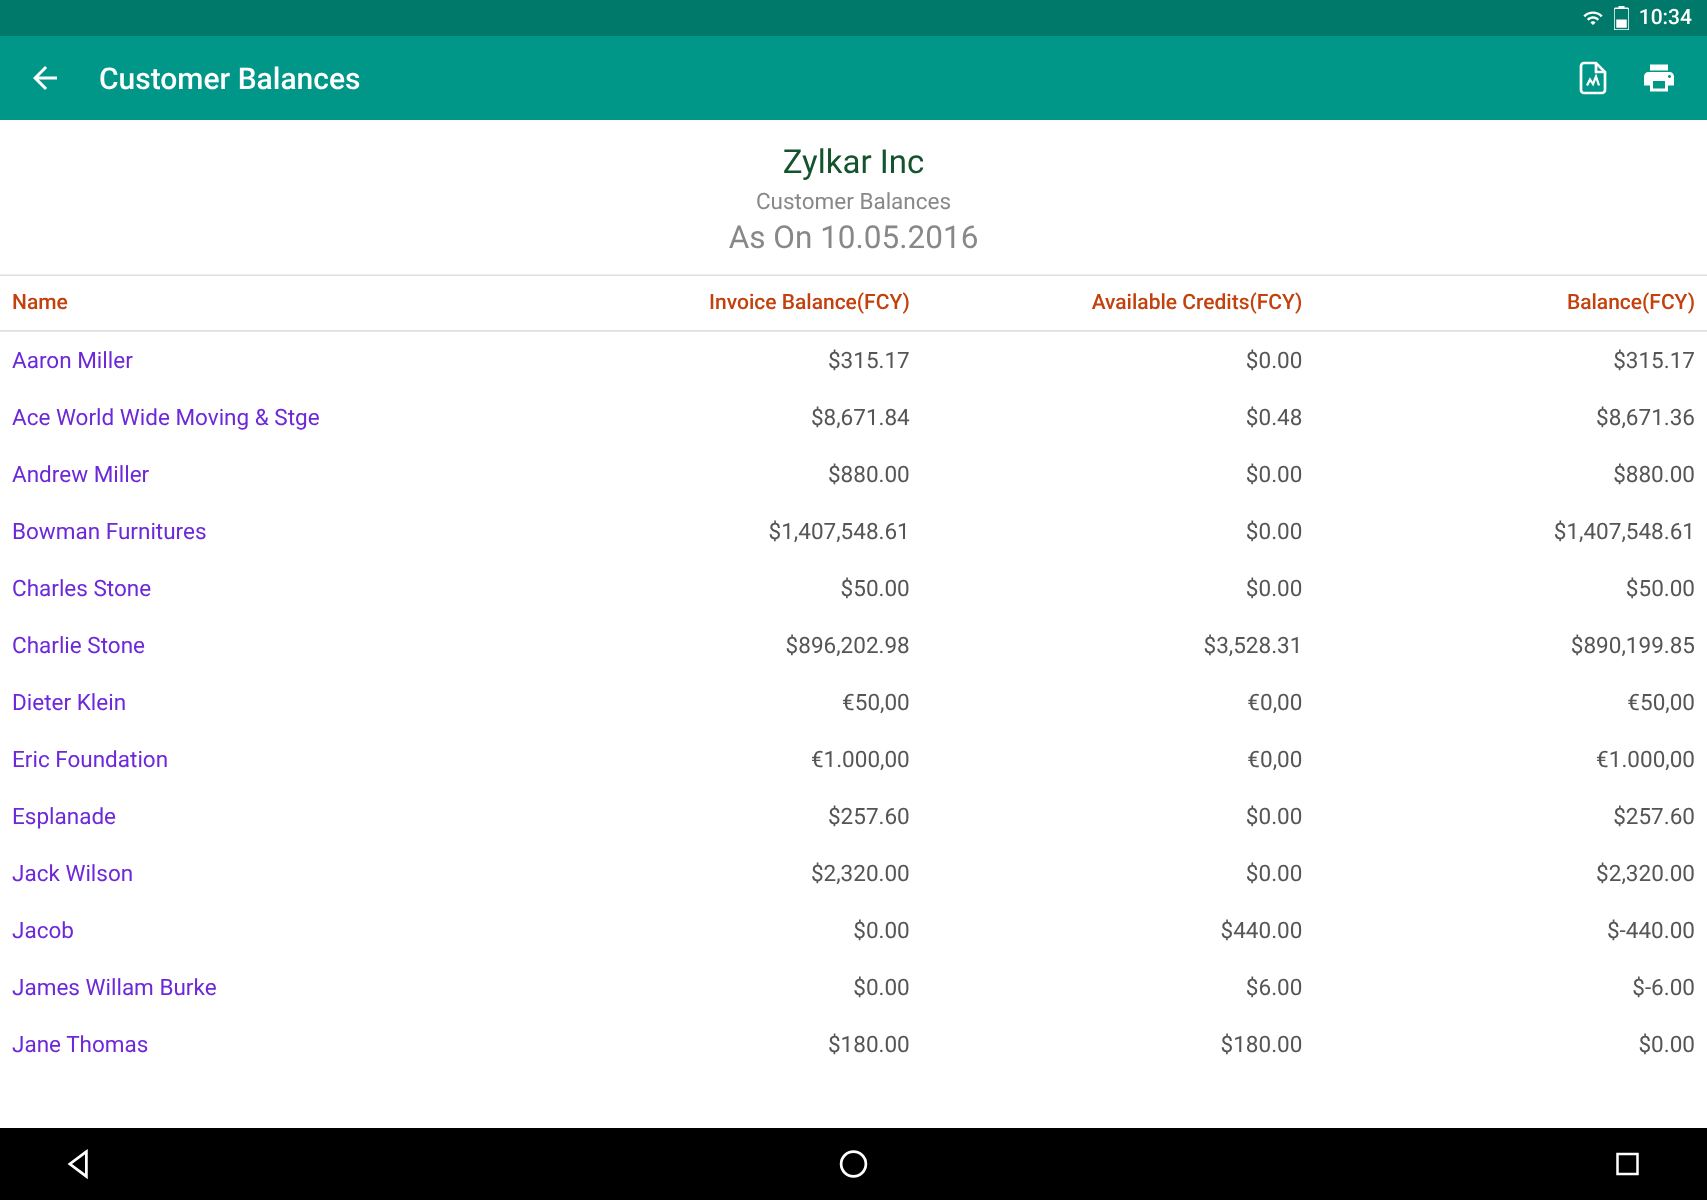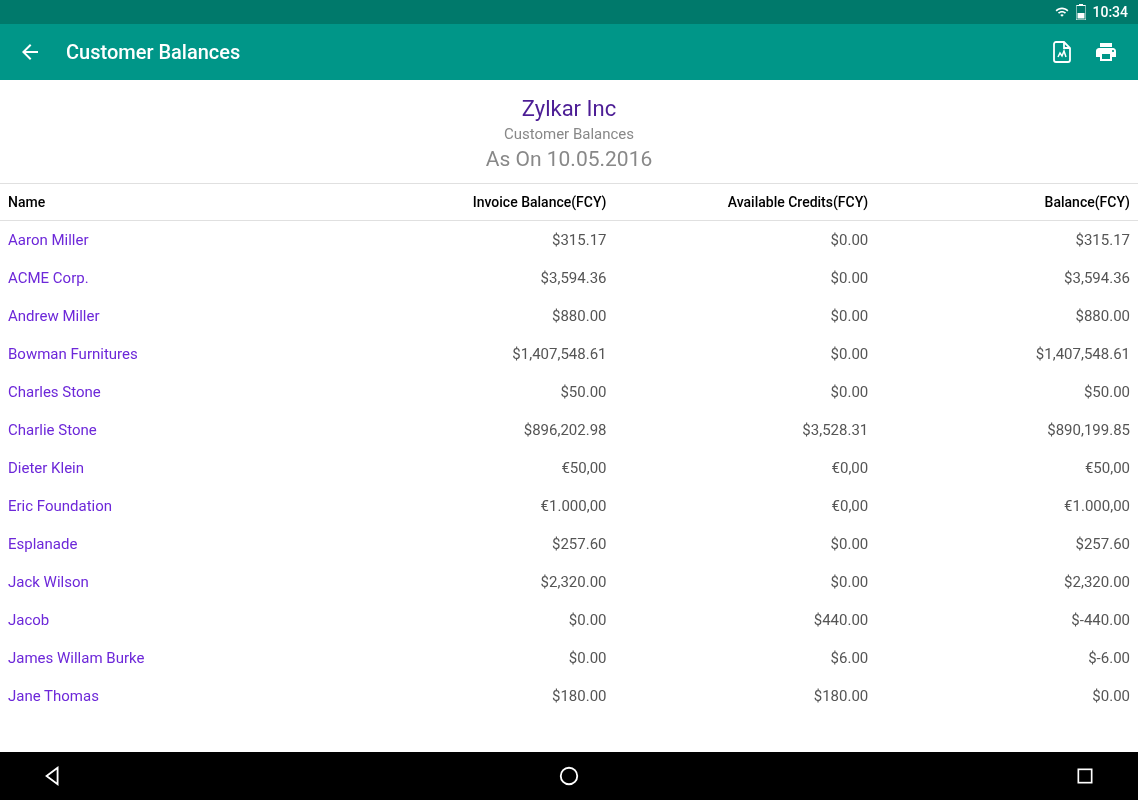--- a/index.html
+++ b/index.html
@@ -11,7 +11,7 @@
   .app-bar .title { font-size: 20px; font-weight: 500; margin-left: 22px; flex: 1; }
   .app-bar .action { width: 32px; height: 32px; display: flex; align-items: center; justify-content: center; cursor: pointer; margin-left: 12px; }
   .report-header { text-align: center; padding: 16px 0 12px; border-bottom: 1px solid #e0e0e0; }
-  .report-header .company { font-size: 22px; color: #4c1d95; font-weight: 400; }
+  .report-header .company { font-size: 22px; color: #14532d; font-weight: 400; }
   .report-header .subtitle { font-size: 15px; color: #888; margin-top: 4px; }
   .report-header .date { font-size: 21px; color: #888; margin-top: 4px; }
   .table-wrap { height: 647px; overflow: hidden; }

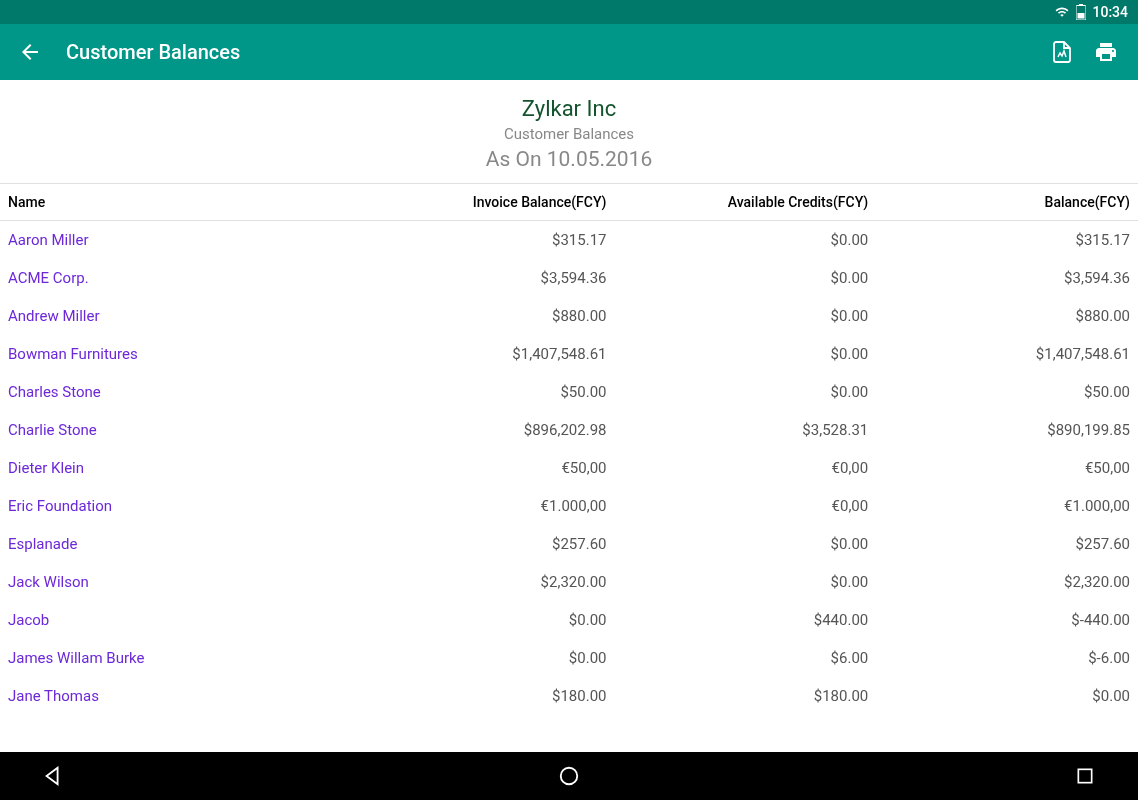--- a/index.html
+++ b/index.html
@@ -16,7 +16,7 @@
   .report-header .date { font-size: 21px; color: #888; margin-top: 4px; }
   .table-wrap { height: 647px; overflow: hidden; }
   table { width: 100%; border-collapse: collapse; }
-  thead th { text-align: left; font-size: 14px; font-weight: 500; color: #000000; padding: 10px 8px; border-bottom: 1px solid #e0e0e0; }
+  thead th { text-align: left; font-size: 14px; font-weight: 500; color: #c2410c; padding: 10px 8px; border-bottom: 1px solid #e0e0e0; }
   thead th.num, tbody td.num { text-align: right; }
   tbody td { font-size: 15px; color: #555; padding: 10px 8px; }
   tbody td.name { color: #6d28d9; }

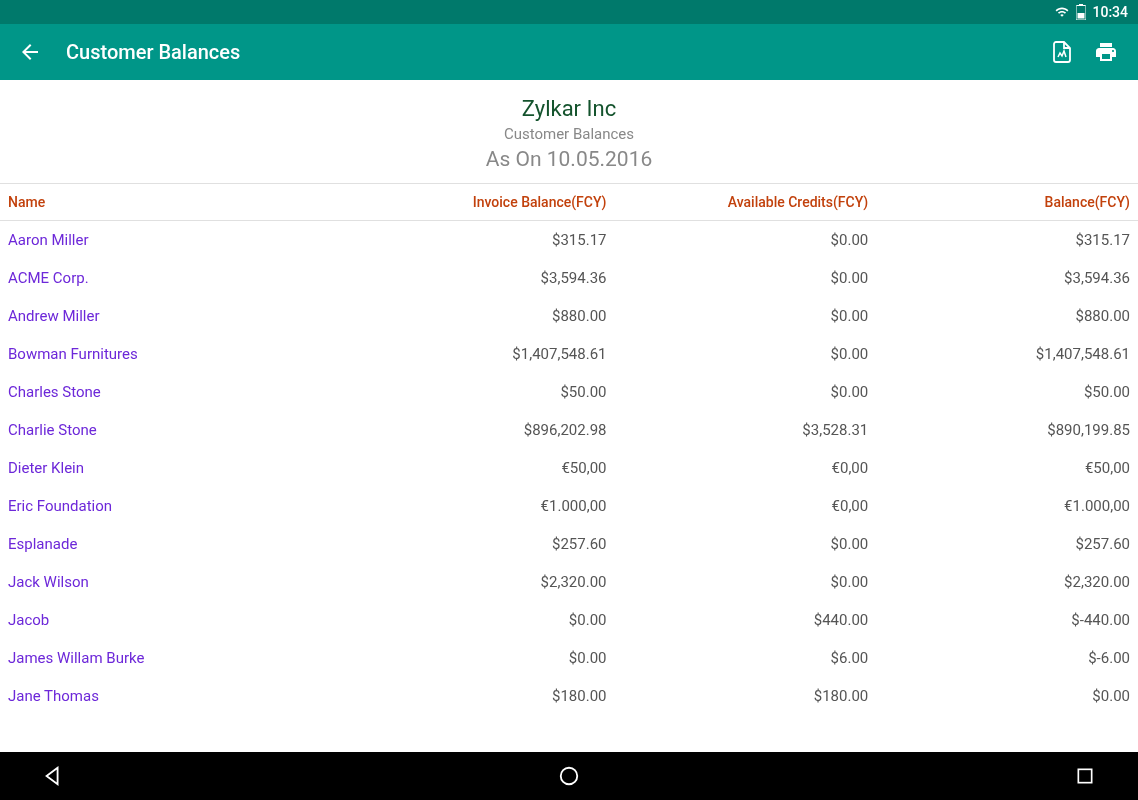--- a/index.html
+++ b/index.html
@@ -98,6 +98,12 @@
           <td class="num">$315.17</td>
         </tr>
         <tr>
+          <td class="name">Ace World Wide Moving &amp; Stge</td>
+          <td class="num">$8,671.84</td>
+          <td class="num">$0.48</td>
+          <td class="num">$8,671.36</td>
+        </tr>
+        <tr>
           <td class="name">ACME Corp.</td>
           <td class="num">$3,594.36</td>
           <td class="num">$0.00</td>

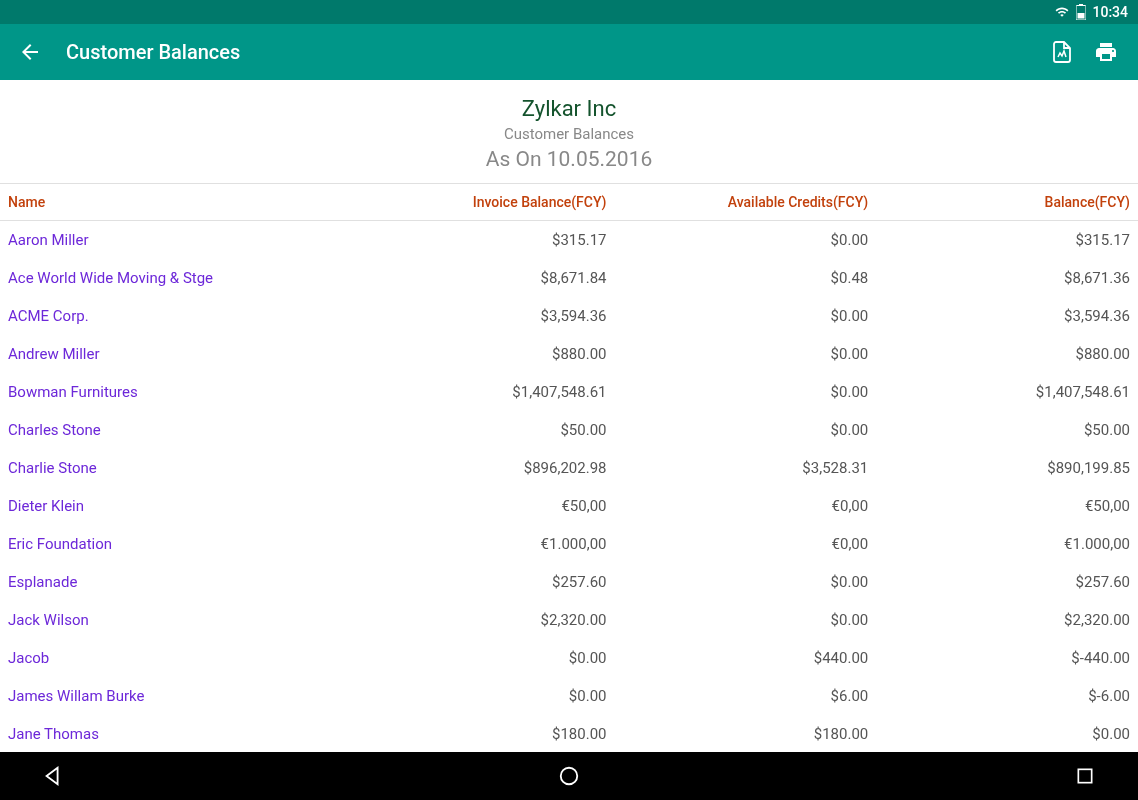--- a/index.html
+++ b/index.html
@@ -104,12 +104,6 @@
           <td class="num">$8,671.36</td>
         </tr>
         <tr>
-          <td class="name">ACME Corp.</td>
-          <td class="num">$3,594.36</td>
-          <td class="num">$0.00</td>
-          <td class="num">$3,594.36</td>
-        </tr>
-        <tr>
           <td class="name">Andrew Miller</td>
           <td class="num">$880.00</td>
           <td class="num">$0.00</td>

